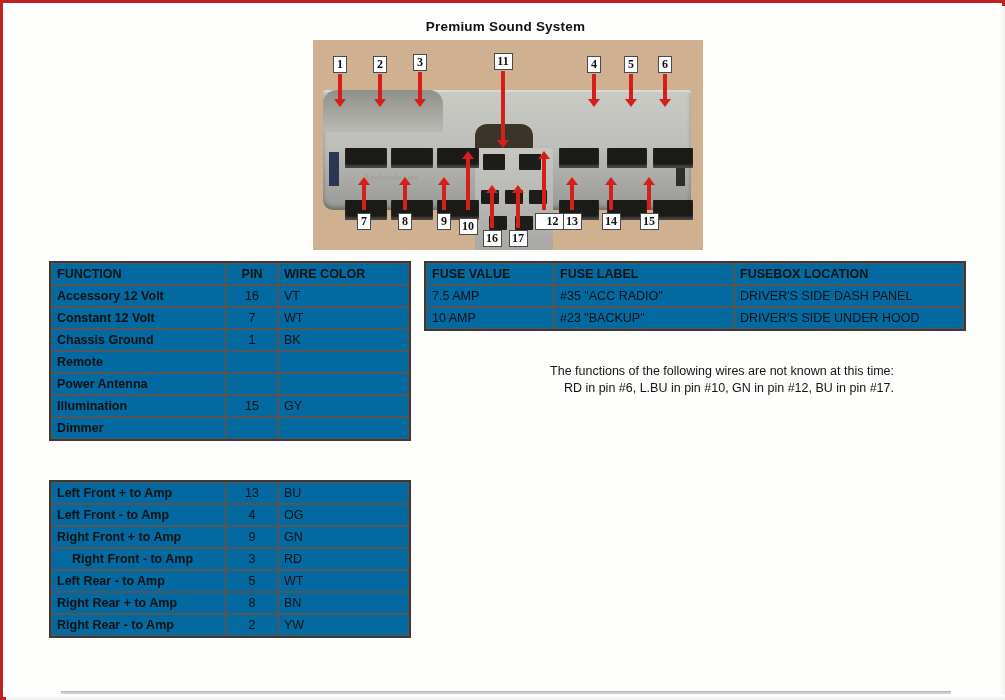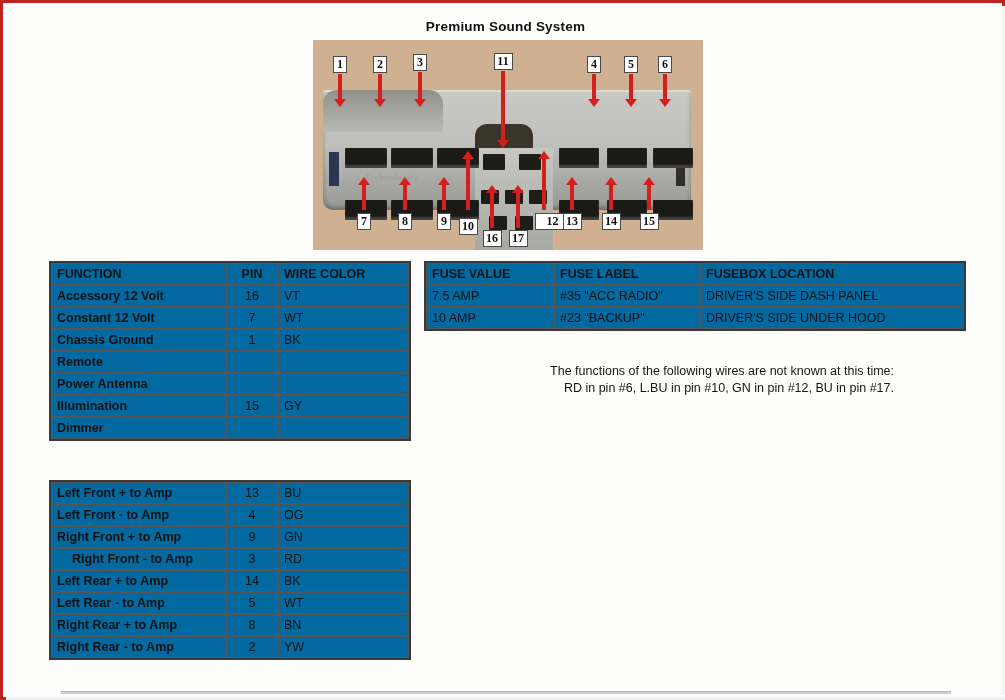--- a/index.html
+++ b/index.html
@@ -402,7 +402,7 @@
       <thead>
         <tr>
           <th style="width:128px">FUSE VALUE</th>
-          <th style="width:146px">FUSE LABEL</th>
+          <th style="width:180px">FUSE LABEL</th>
           <th>FUSEBOX LOCATION</th>
         </tr>
       </thead>

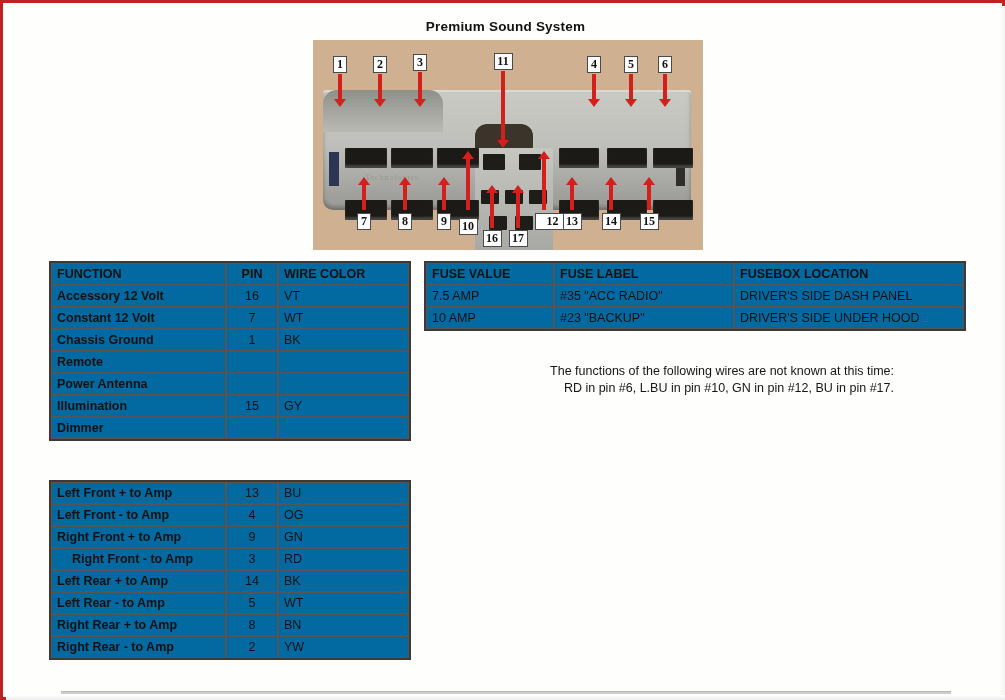--- a/index.html
+++ b/index.html
@@ -376,11 +376,6 @@
             <td class="wc-cell">RD</td>
           </tr>
           <tr>
-            <td class="fn-cell" style="width: 175px;">Left Rear + to Amp</td>
-            <td class="pin-cell" style="width: 52px;">14</td>
-            <td class="wc-cell">BK</td>
-          </tr>
-          <tr>
             <td class="fn-cell" style="width: 175px;">Left Rear - to Amp</td>
             <td class="pin-cell" style="width: 52px;">5</td>
             <td class="wc-cell">WT</td>

